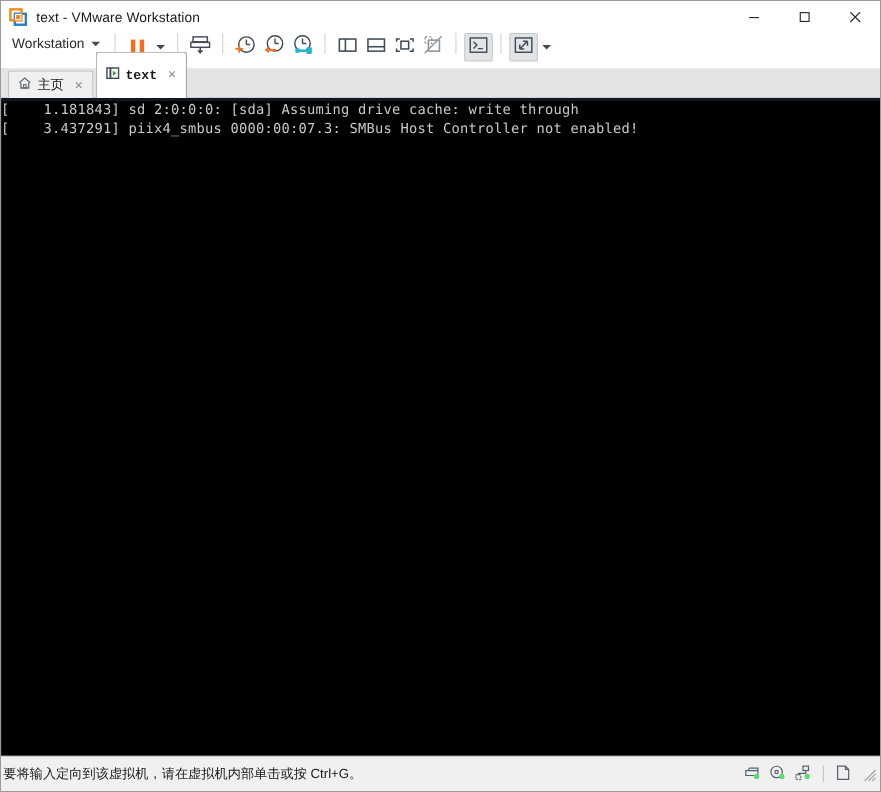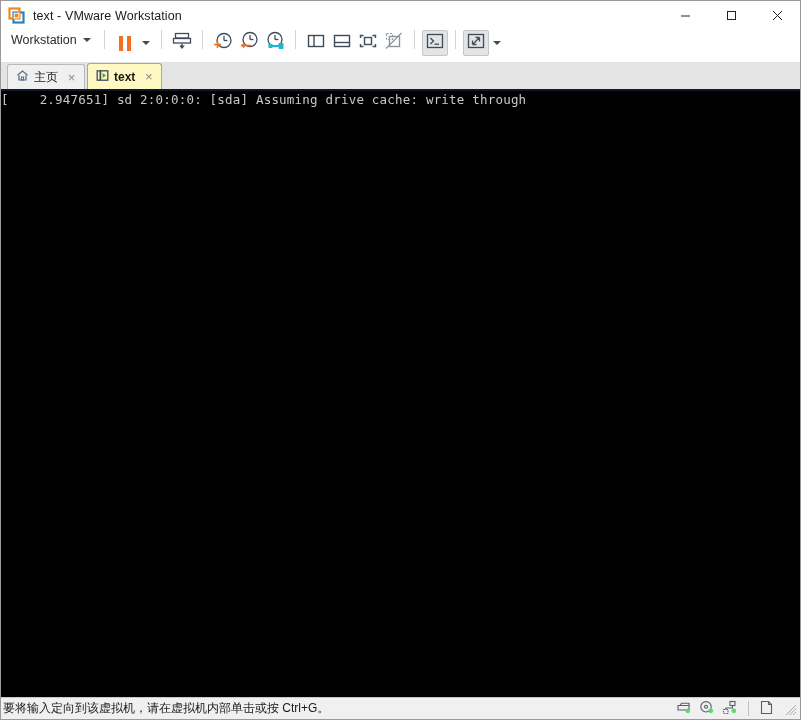--- a/index.html
+++ b/index.html
@@ -92,11 +92,12 @@
     position:relative;
   }
   .tab.active{
-    background:#fef9c3;
+    background:#ffffff;
     font-weight:bold;
-    height:26px;
+    height:42px;
     border-color:#a6a6a6;
     z-index:2;
+    font-family:Liberation Mono, monospace;
   }
   .tab-label{white-space:nowrap;}
   .tab-close{

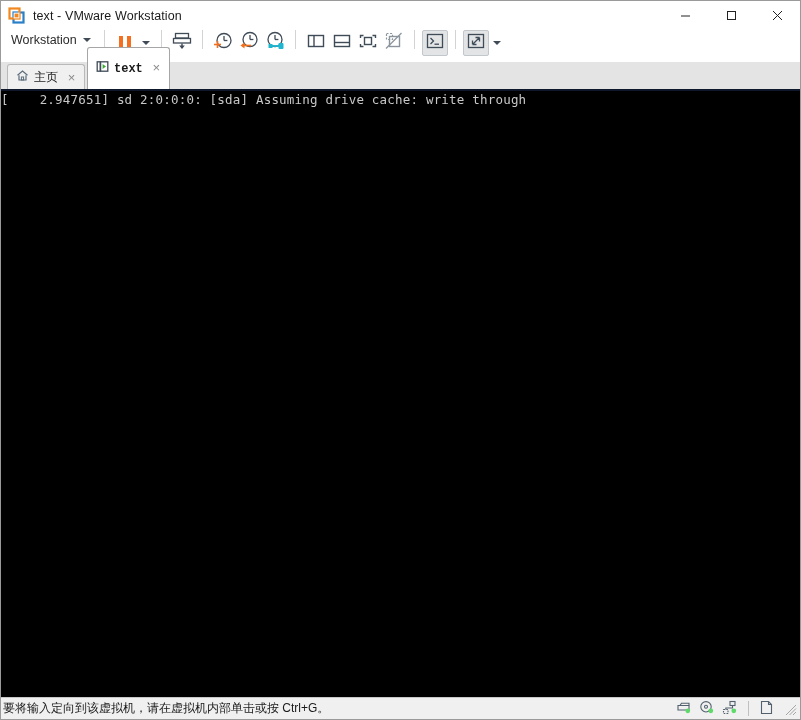--- a/index.html
+++ b/index.html
@@ -341,7 +341,7 @@
   </div>
 
   <div class="vmscreen">
-    <div class="console">[    2.947651] sd 2:0:0:0: [sda] Assuming drive cache: write through</div>
+    <div class="console">[    1.181843] sd 2:0:0:0: [sda] Assuming drive cache: write through</div>
   </div>
 
   <div class="statusbar">

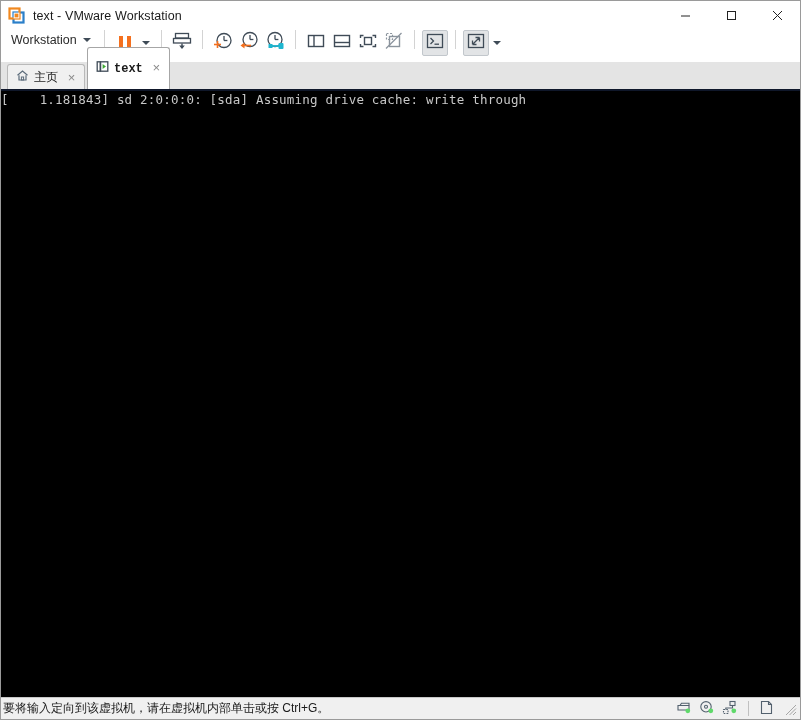--- a/index.html
+++ b/index.html
@@ -342,6 +342,7 @@
 
   <div class="vmscreen">
     <div class="console">[    1.181843] sd 2:0:0:0: [sda] Assuming drive cache: write through</div>
+    <div class="console">[    3.437291] piix4_smbus 0000:00:07.3: SMBus Host Controller not enabled!</div>
   </div>
 
   <div class="statusbar">

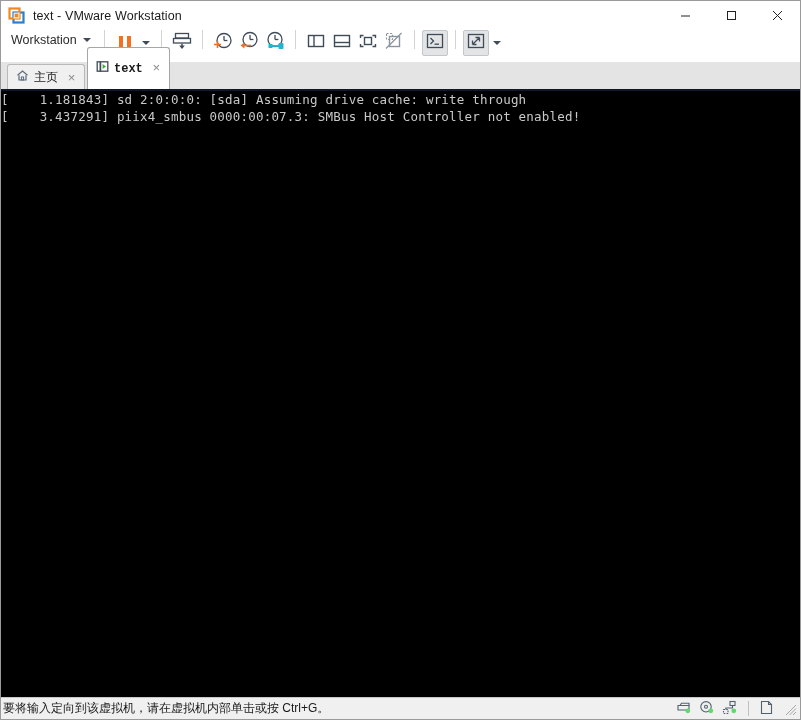--- a/index.html
+++ b/index.html
@@ -124,7 +124,7 @@
 
   
   .statusbar{
-    height:22px;min-height:22px;
+    height:32px;min-height:22px;
     background:#f0f0f0;
     display:flex;align-items:center;
     font-size:12px;color:#1a1a1a;

